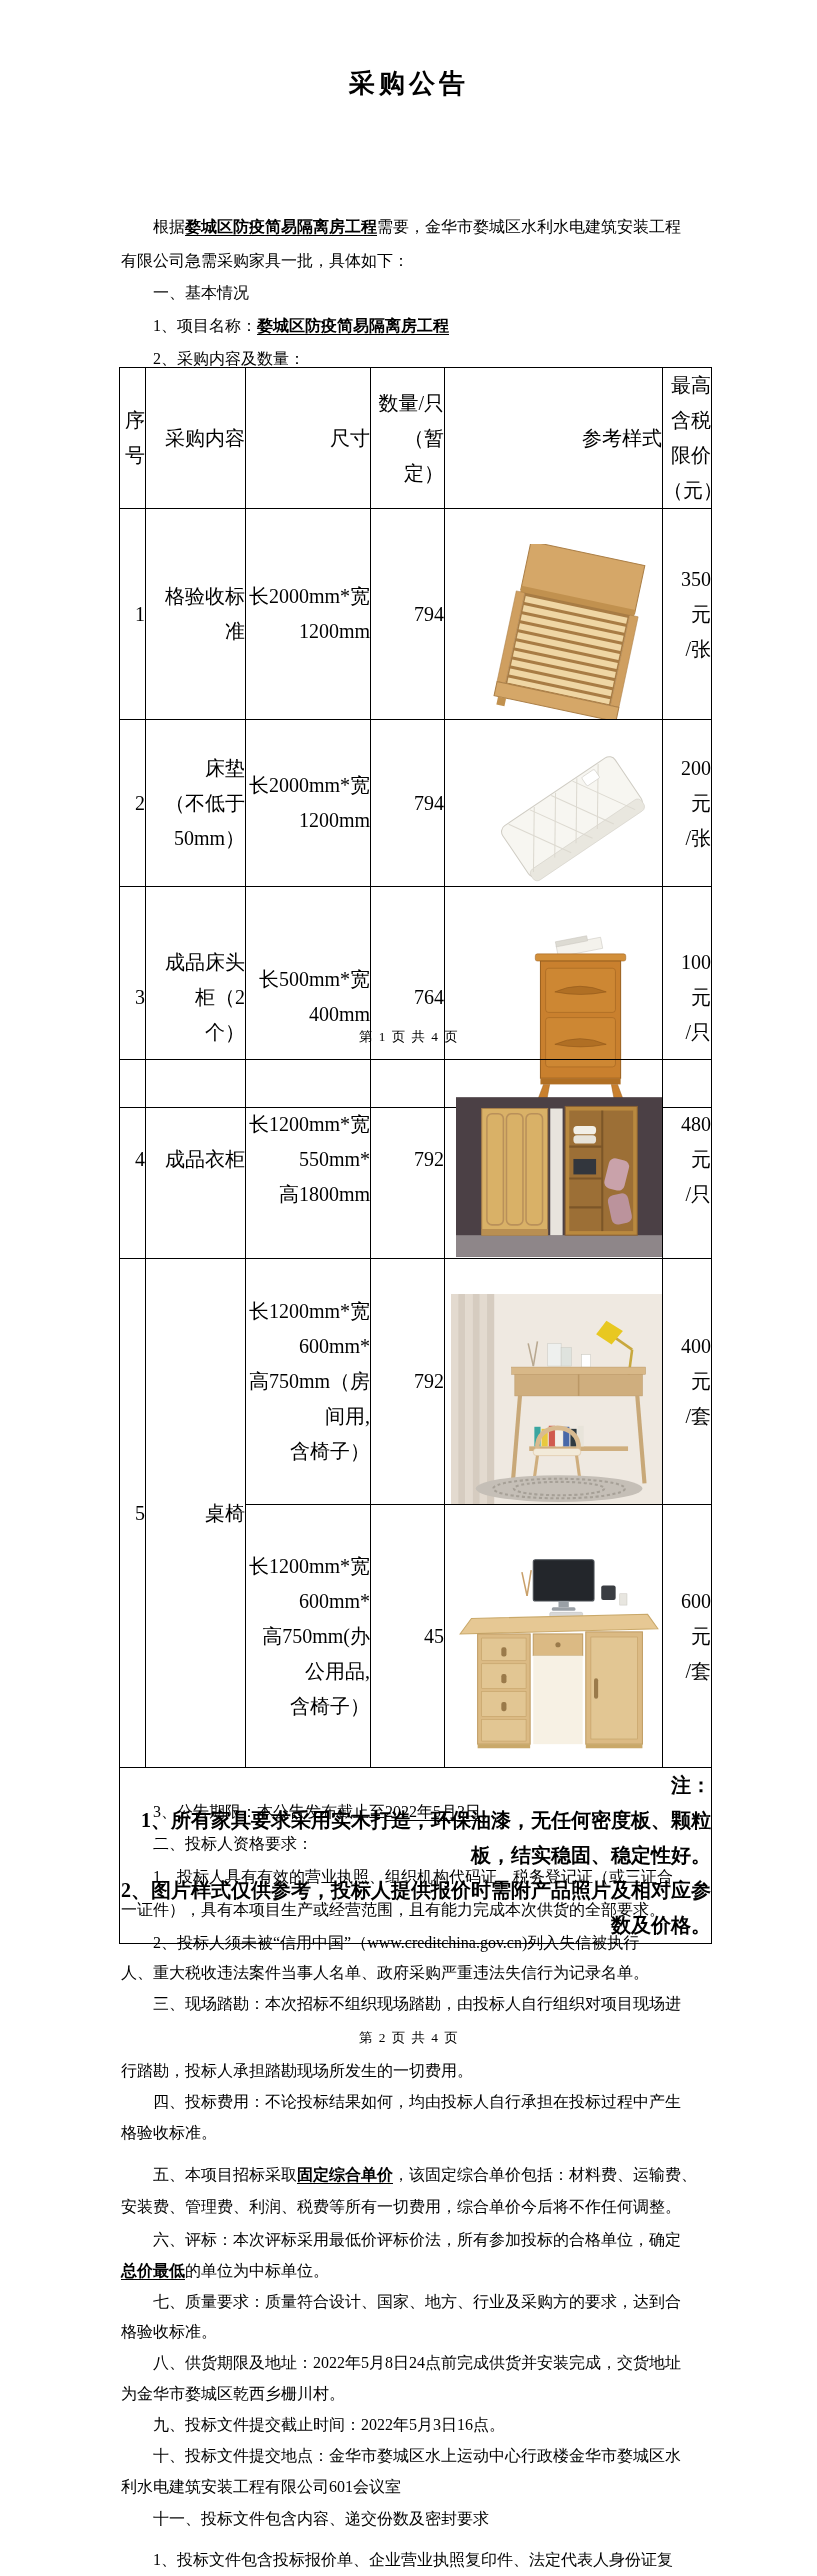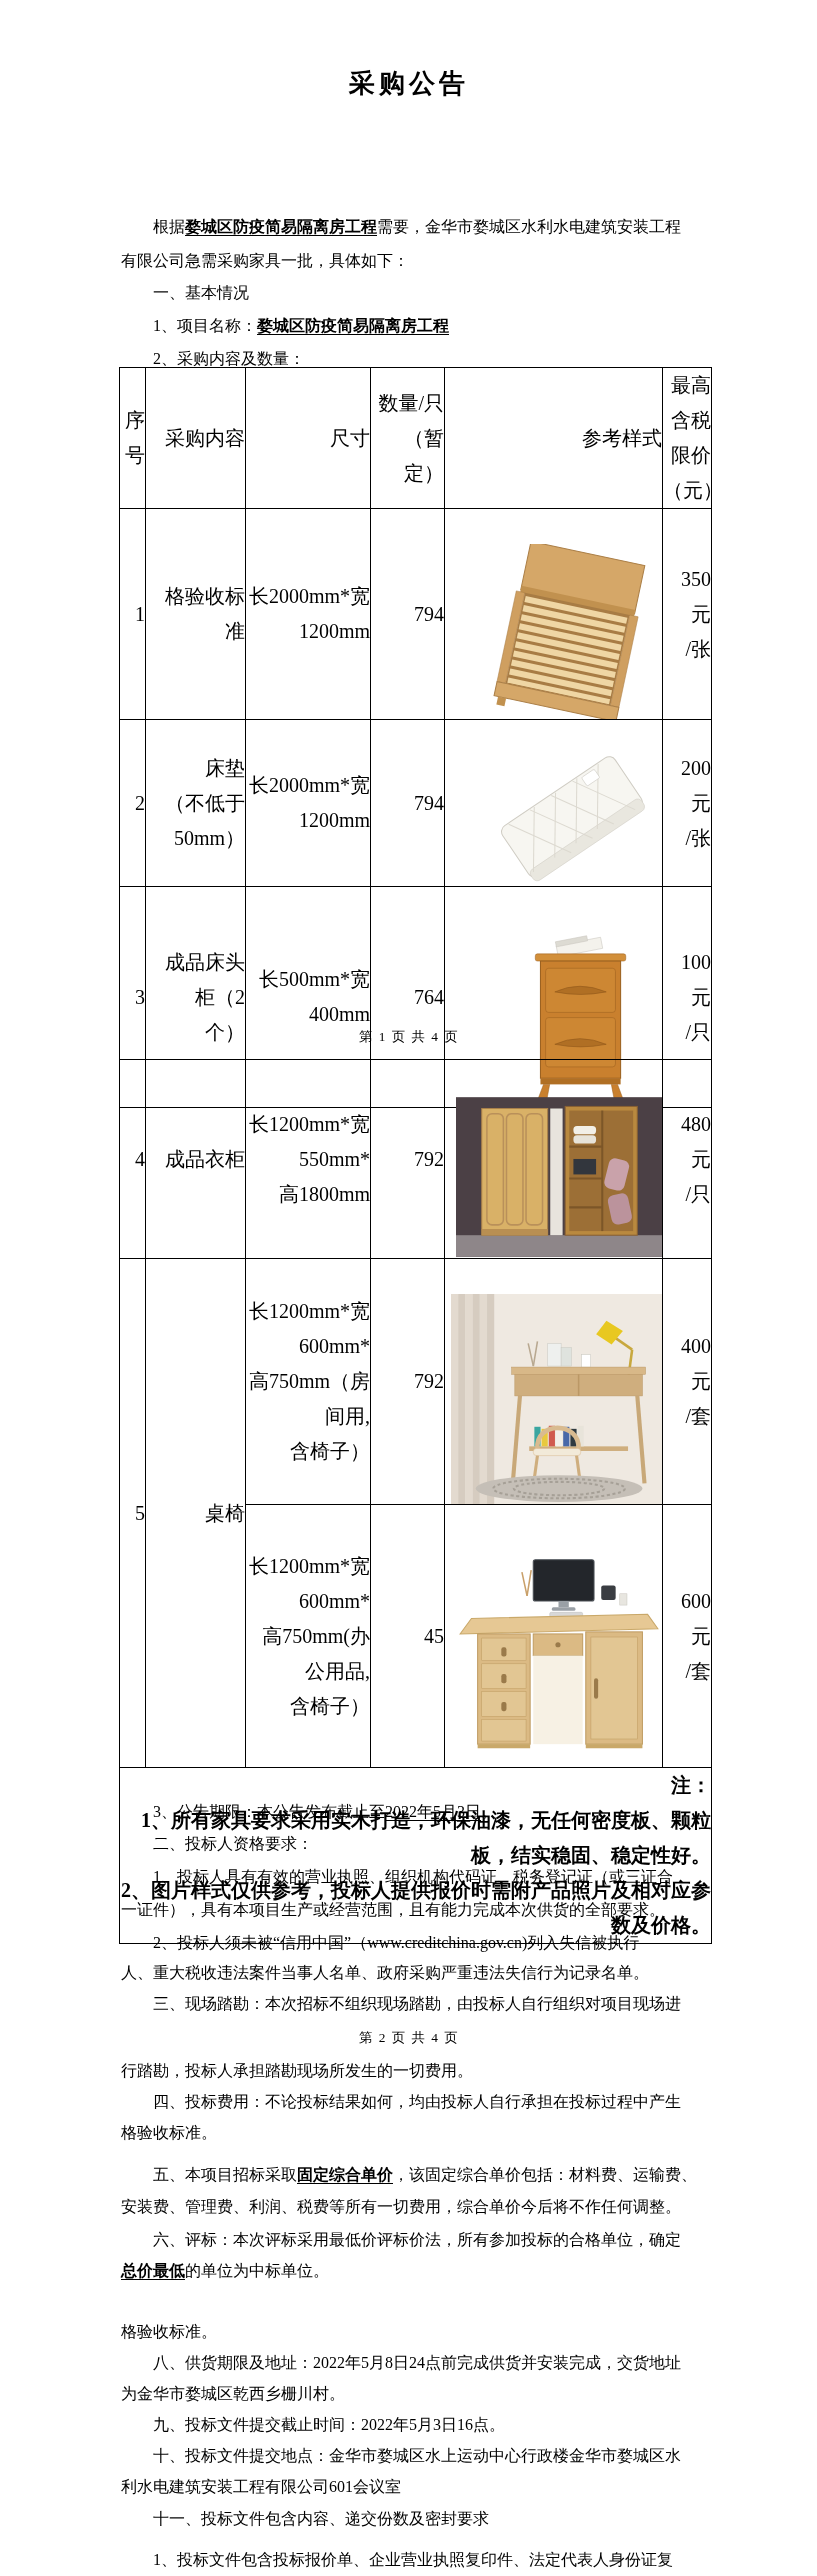--- a/index.html
+++ b/index.html
@@ -314,6 +314,7 @@
   <div class="ln ind" style="top:2229px">六、评标：本次评标采用最低价评标价法，所有参加投标的合格单位，确定</div>
   <div class="ln" style="top:2260px"><span class="bu">总价最低</span><span>的单位为中标单位。</span></div>
 
+  <div class="ln ind" style="top:2291px">七、质量要求：质量符合设计、国家、地方、行业及采购方的要求，达到合</div>
   <div class="ln" style="top:2321px">格验收标准。</div>
 
   <div class="ln ind" style="top:2352px">八、供货期限及地址：2022年5月8日24点前完成供货并安装完成，交货地址</div>

